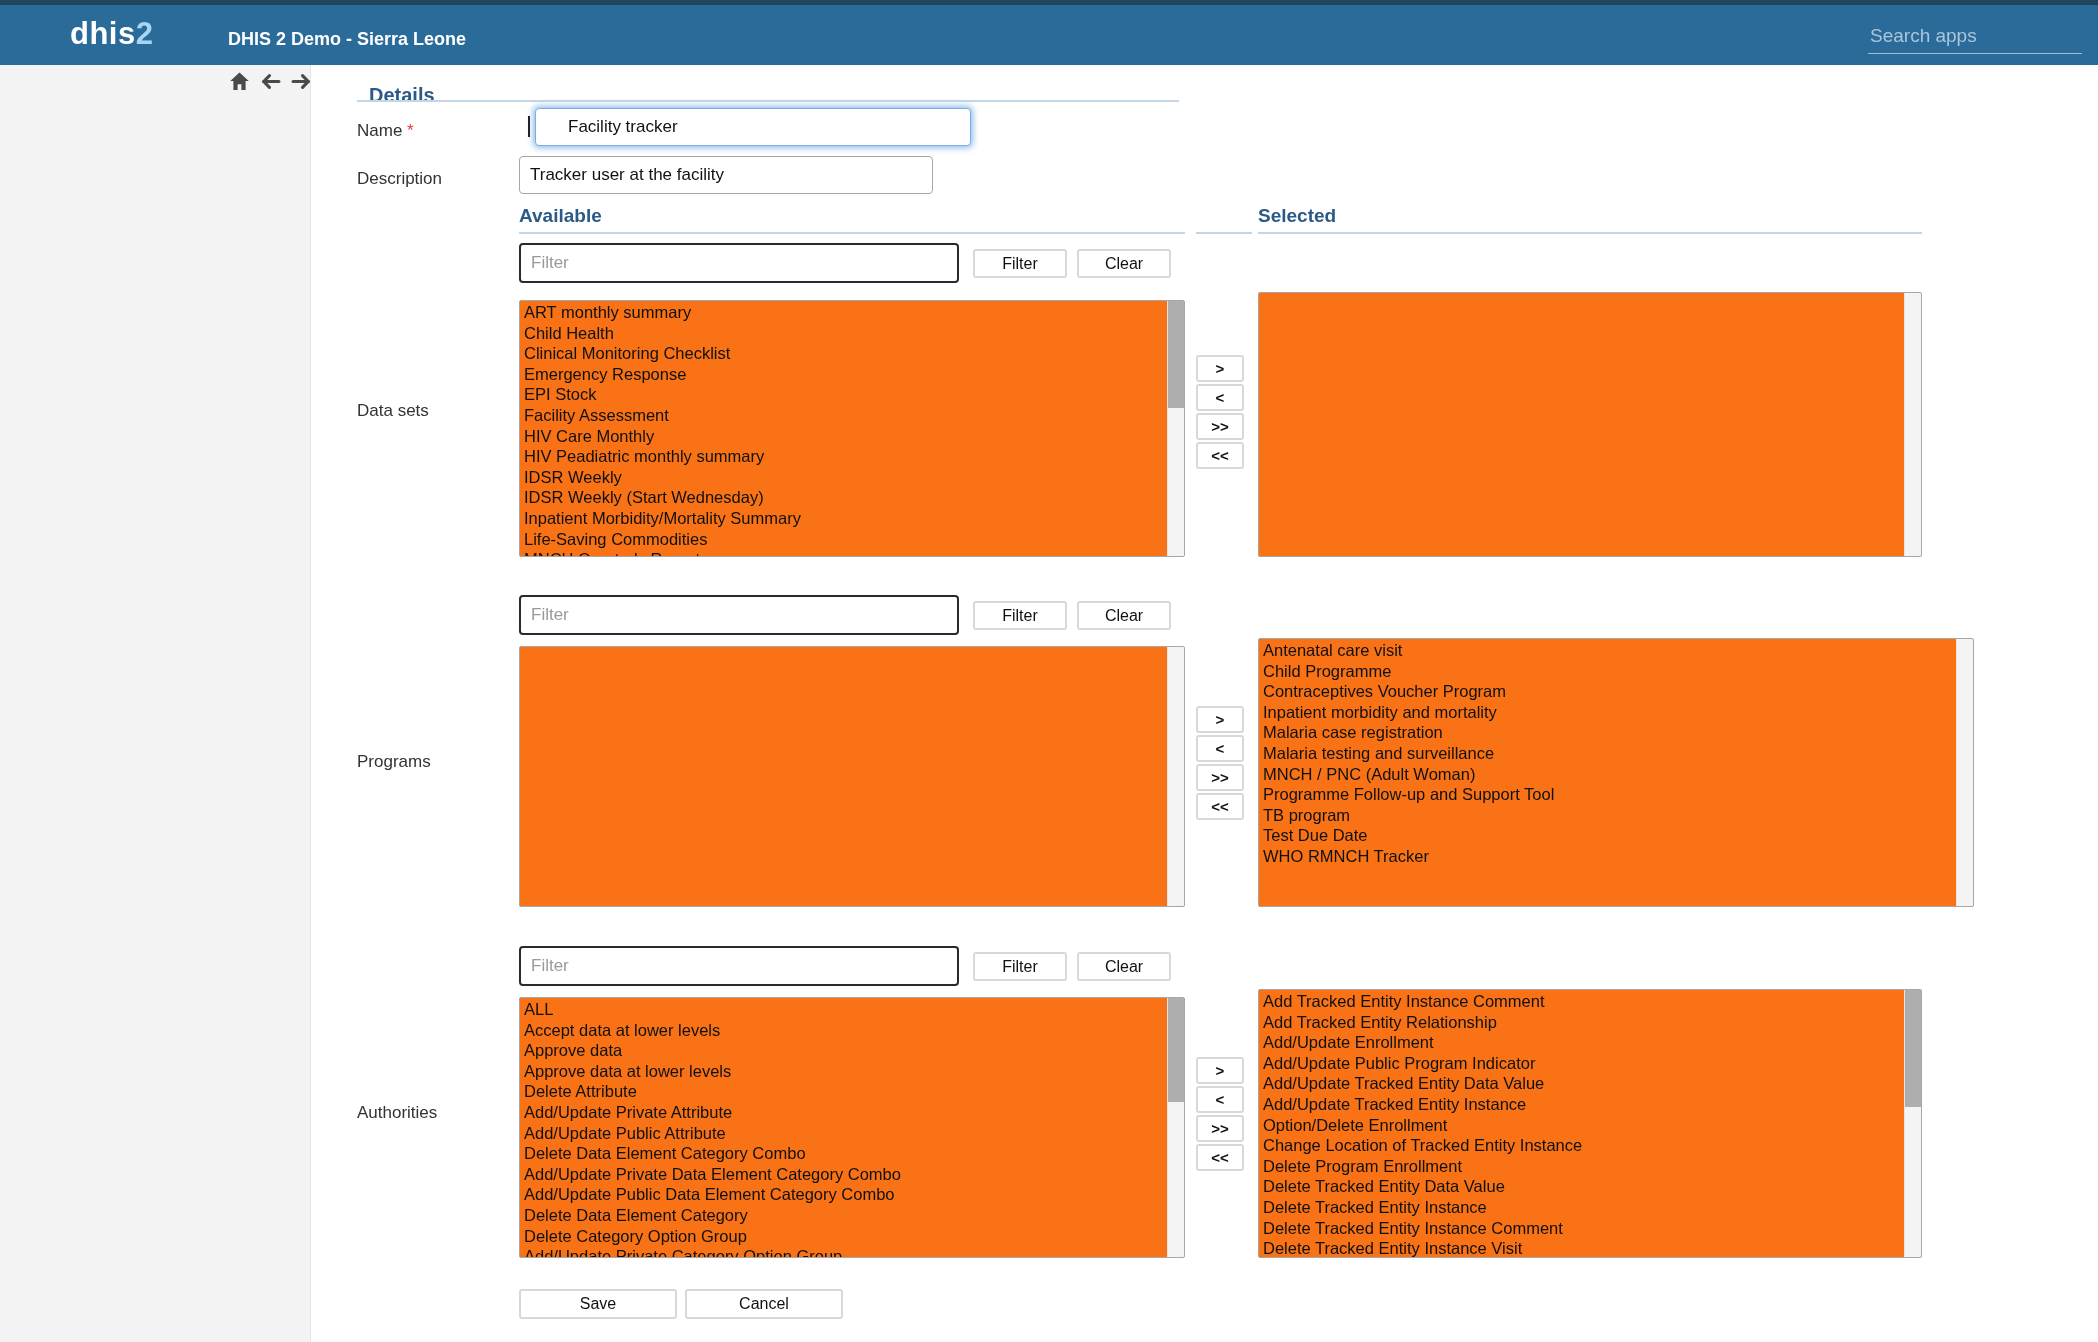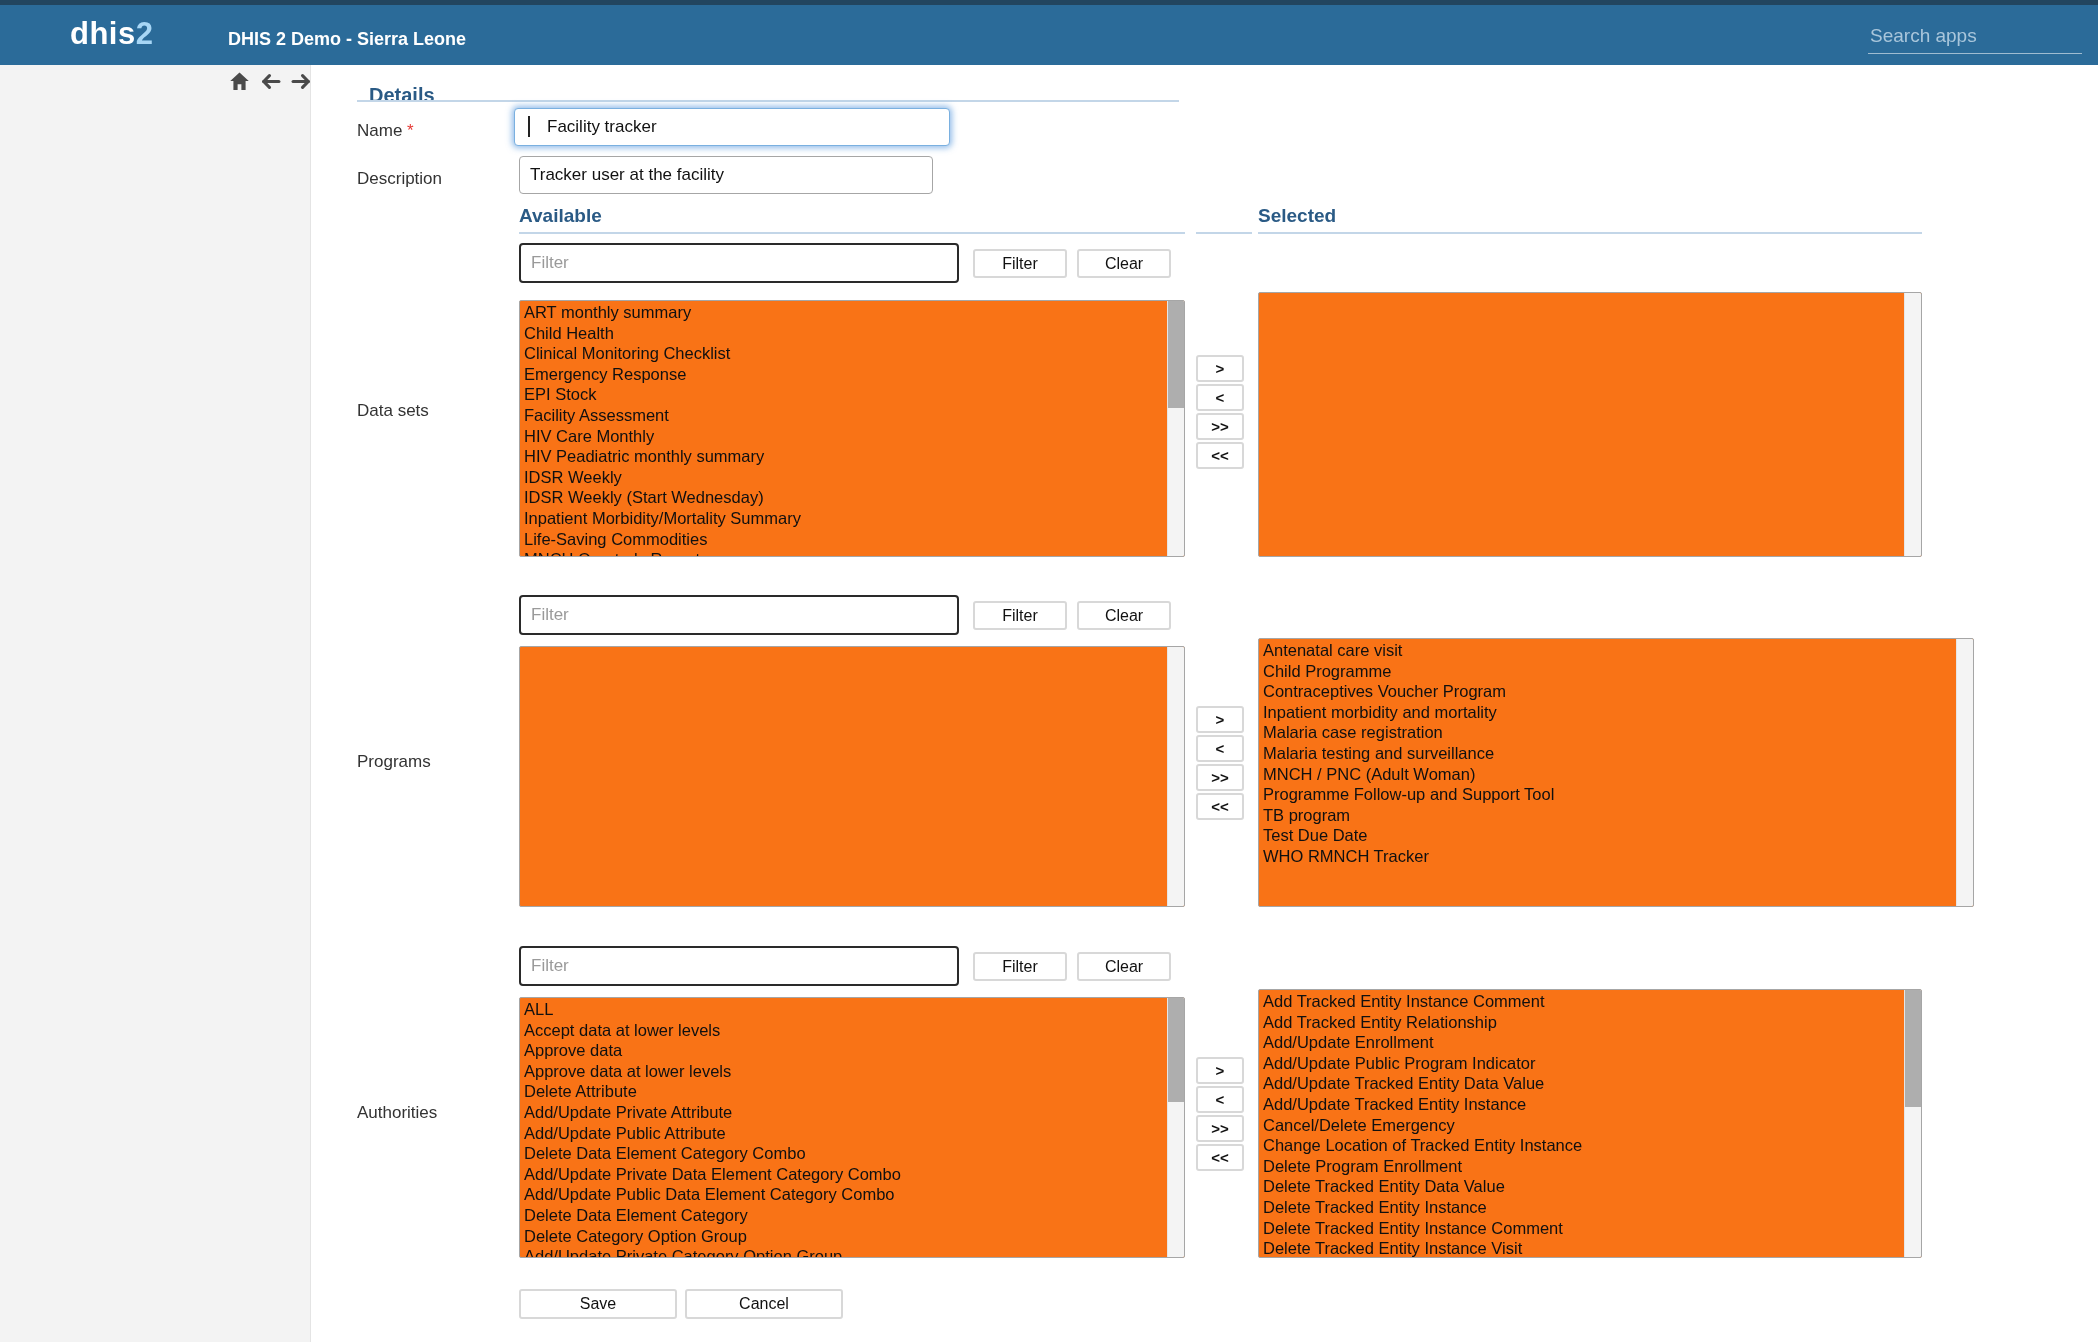--- a/index.html
+++ b/index.html
@@ -100,7 +100,7 @@
   <div class="hairline" style="left:357px;top:100px;width:822px"></div>
 
   <div class="form-label" style="top:121px"><span>Name</span> <span class="req">*</span></div>
-  <input class="text-input focused" style="left: 514px; top: 108px; padding-left: 32px;" value="Facility tracker">
+  <input class="text-input focused" style="left: 535px; top: 108px; padding-left: 32px;" value="Facility tracker">
   <div class="caret"></div>
 
   <div class="form-label" style="top:169px">Description</div>

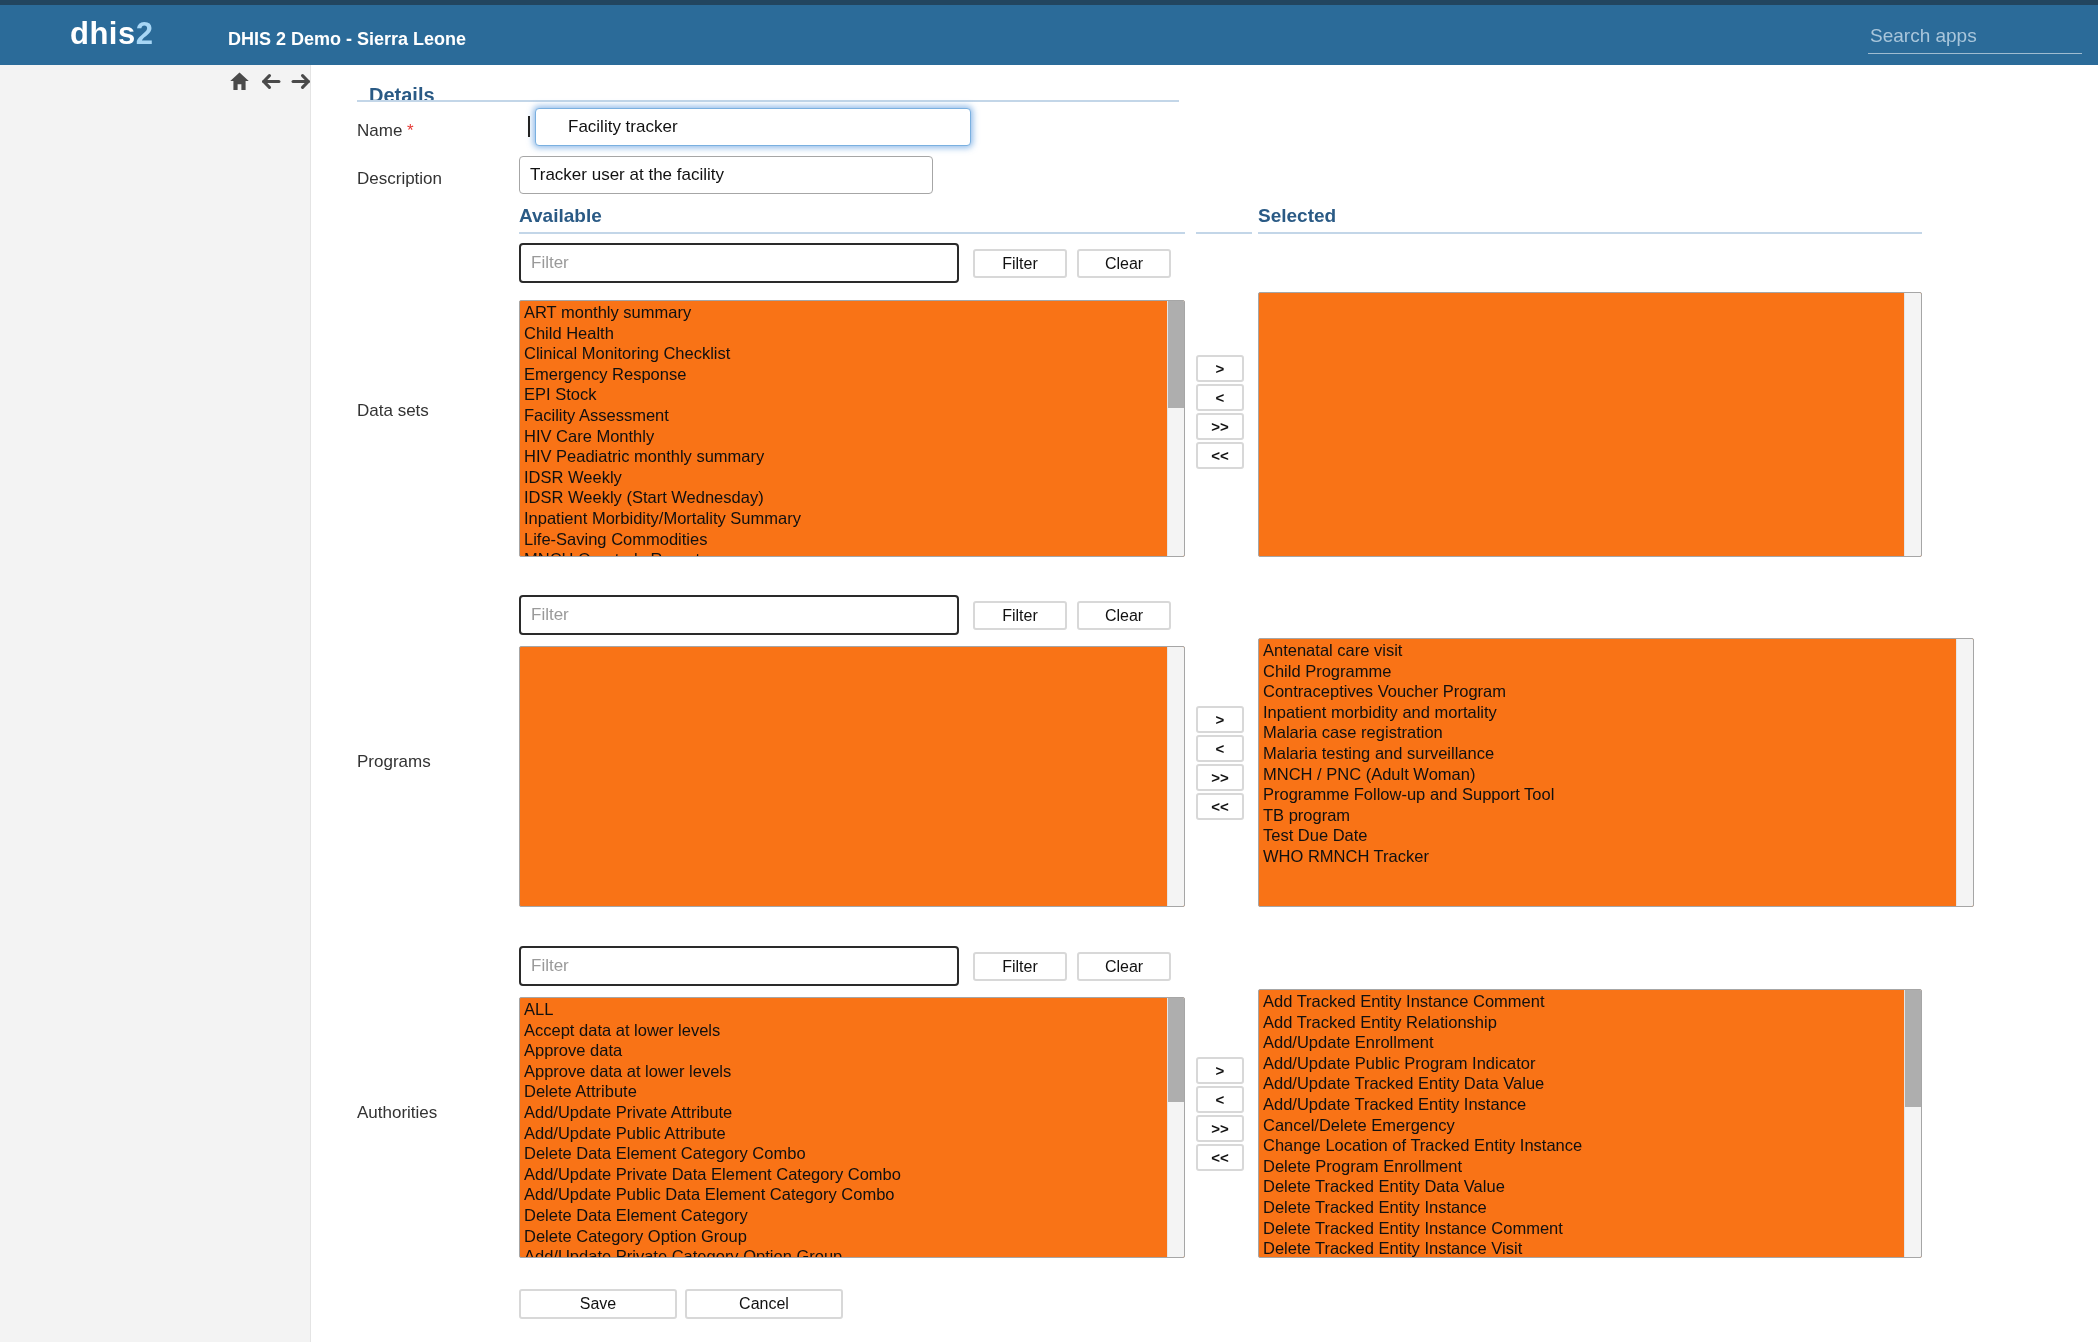--- a/index.html
+++ b/index.html
@@ -228,7 +228,7 @@
         <div>Add/Update Public Program Indicator</div>
         <div>Add/Update Tracked Entity Data Value</div>
         <div>Add/Update Tracked Entity Instance</div>
-        <div>Cancel/Delete Emergency</div>
+        <div>Option/Delete Enrollment</div>
         <div>Change Location of Tracked Entity Instance</div>
         <div>Delete Program Enrollment</div>
         <div>Delete Tracked Entity Data Value</div>

